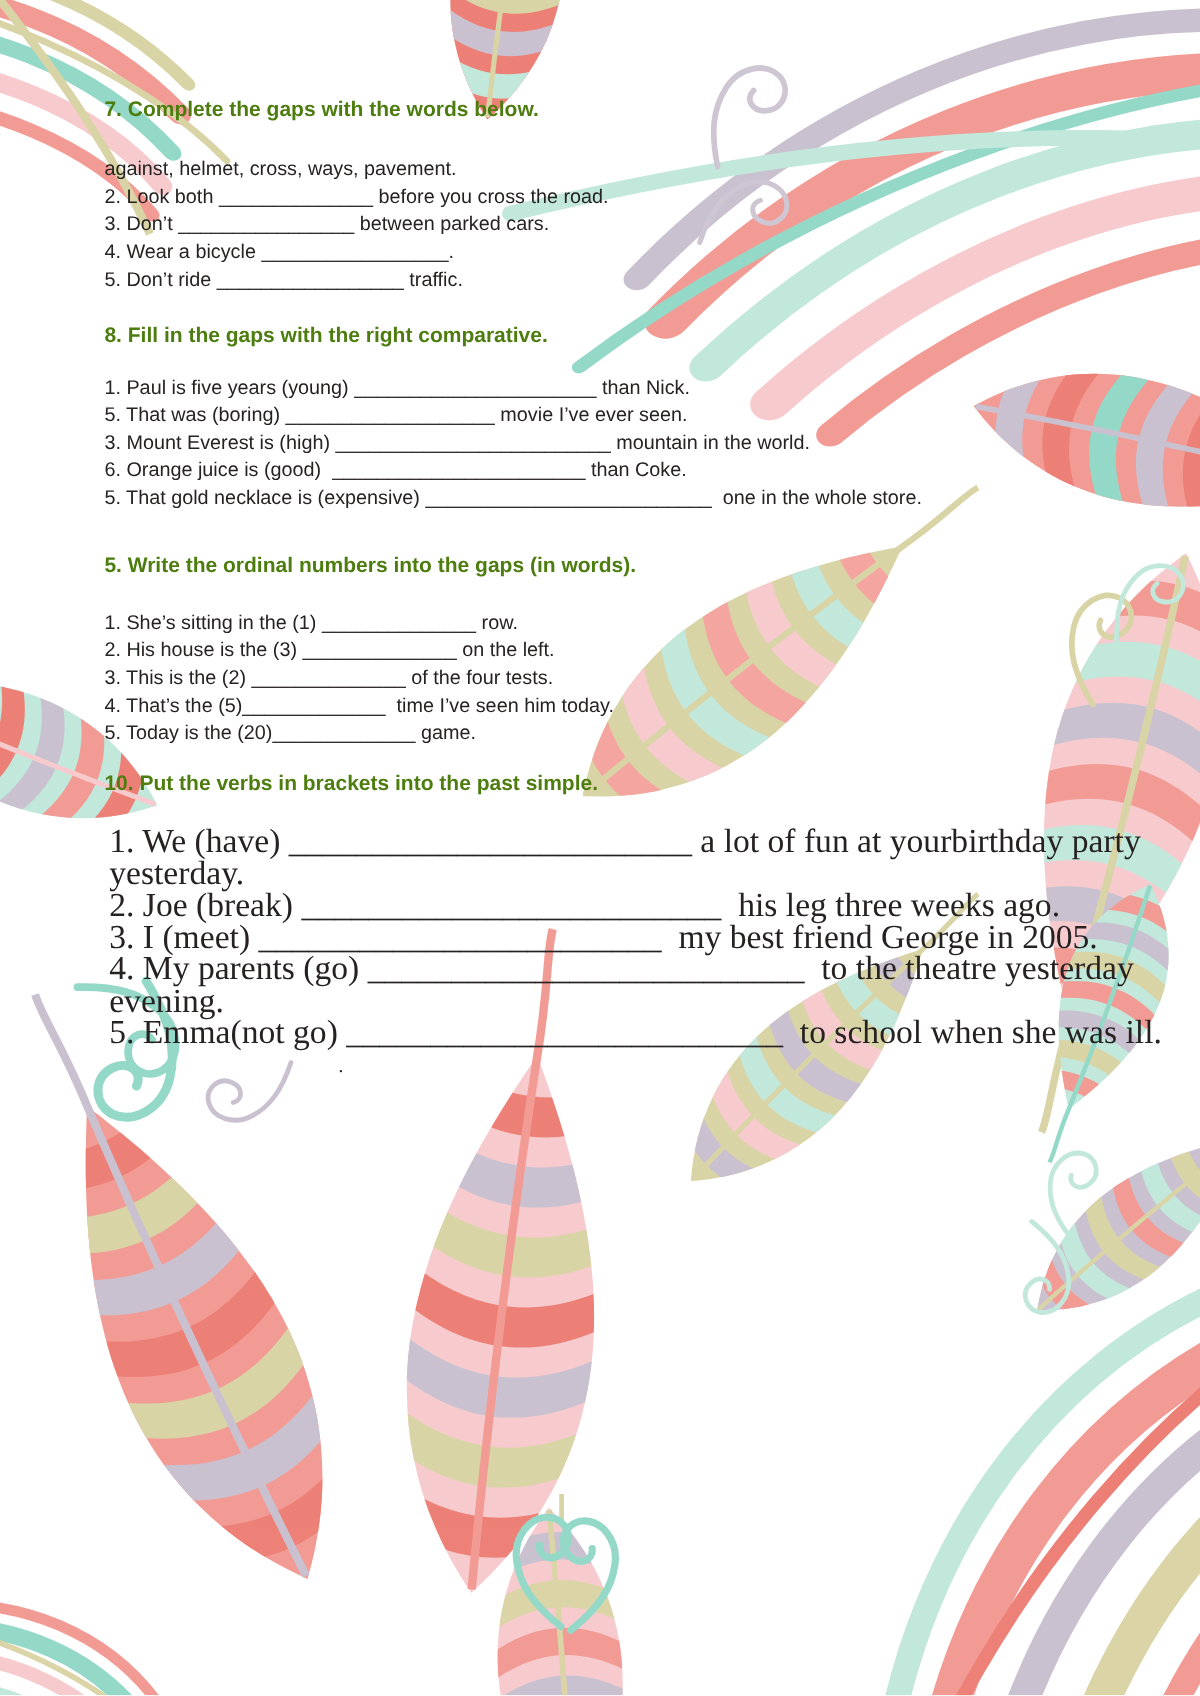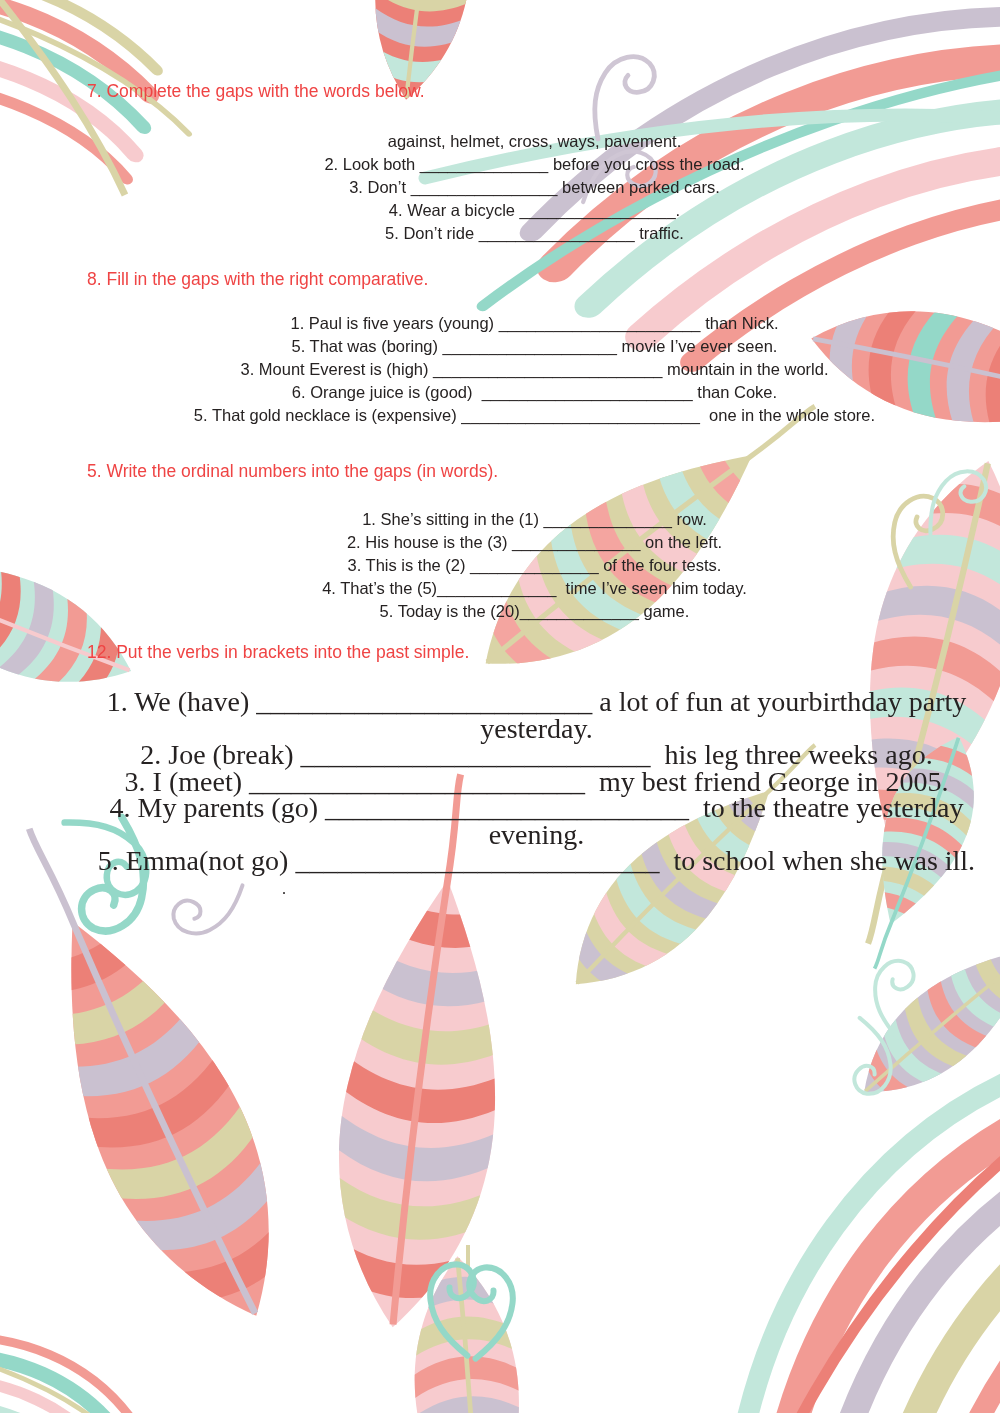--- a/index.html
+++ b/index.html
@@ -22,9 +22,9 @@
   .sec9{top:460px;}
   .sec10{top:641px;}
   .heading{
-    font-weight:normal;
+    font-weight:bold;
     font-size:17.5px;line-height:22px;
-    color:#ef4444;
+    color:#4d7c0f;
     white-space:pre-wrap;
   }
   .lines{margin:0;text-align:center;}

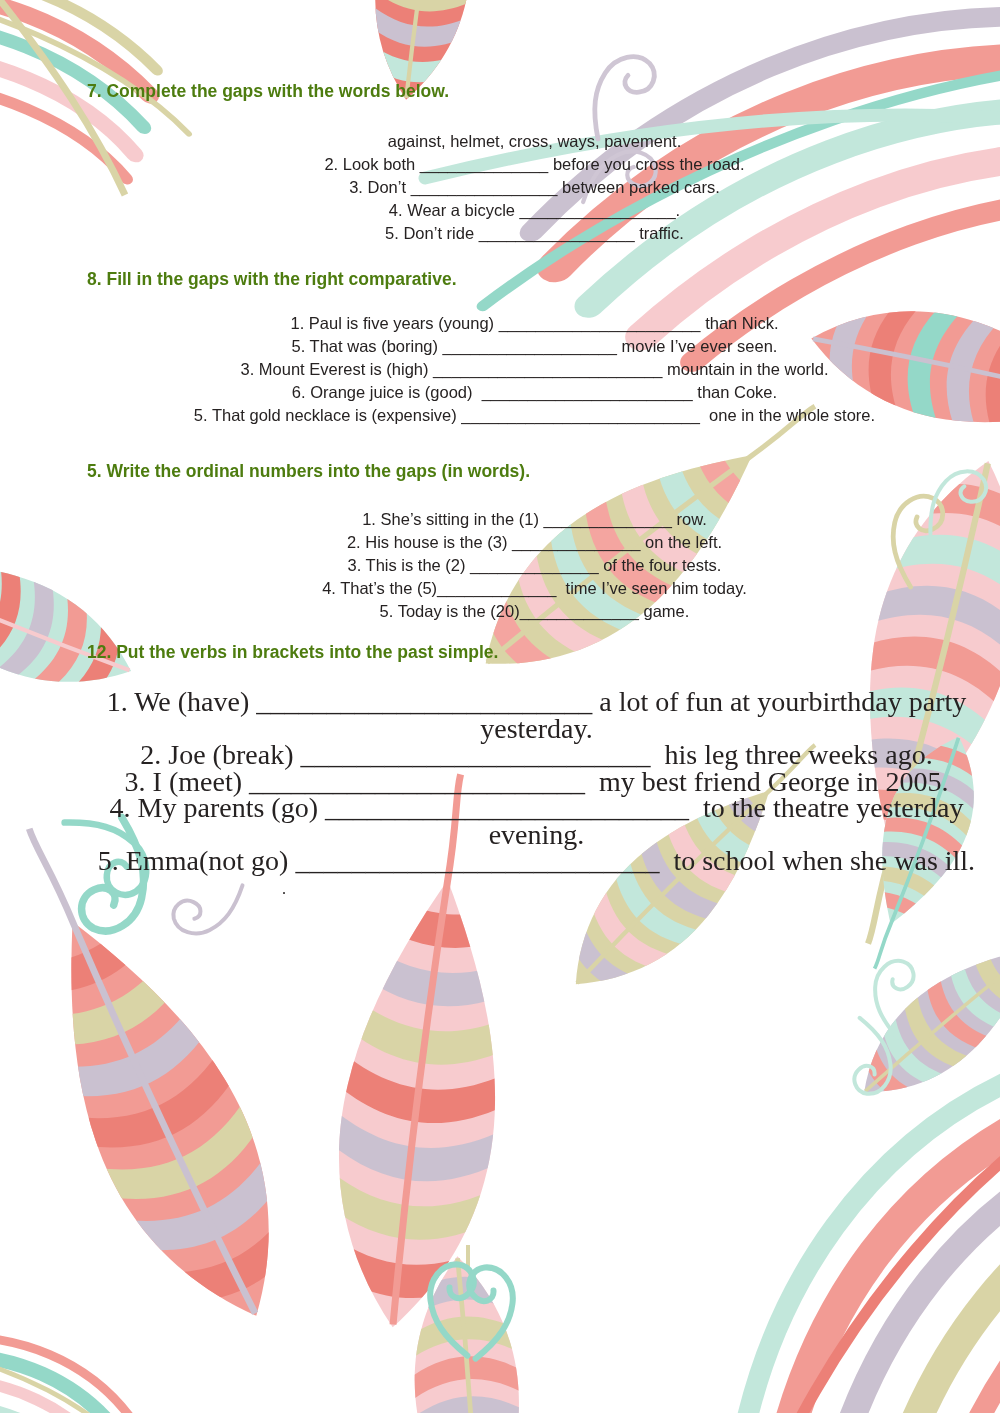--- a/index.html
+++ b/index.html
@@ -27,7 +27,7 @@
     color:#4d7c0f;
     white-space:pre-wrap;
   }
-  .lines{margin:0;text-align:center;}
+  .lines{margin:0;}
   .sec7 .lines{margin-top:28px;}
   .sec8 .lines{margin-top:22px;}
   .sec9 .lines{margin-top:26px;}

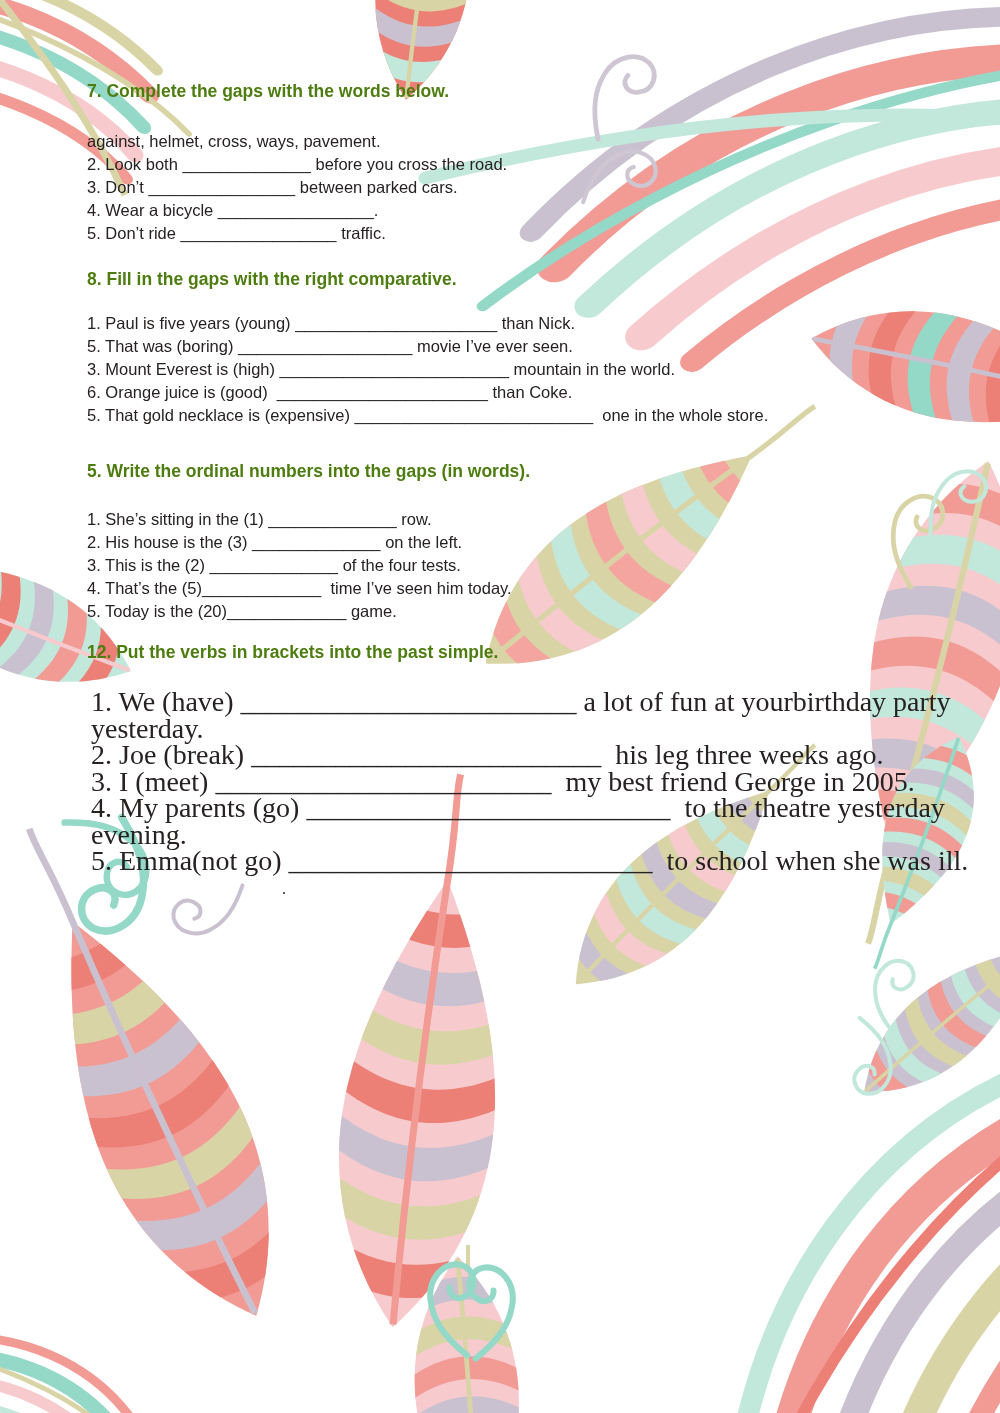--- a/index.html
+++ b/index.html
@@ -194,7 +194,7 @@
     </div>
 
     <div class="section sec10">
-      <div class="heading">12. Put the verbs in brackets into the past simple.</div>
+      <div class="heading">10. Put the verbs in brackets into the past simple.</div>
       <div class="lines">
         <div class="line">1. We (have) ________________________ a lot of fun at yourbirthday party yesterday.</div>
         <div class="line">2. Joe (break) _________________________  his leg three weeks ago.</div>

